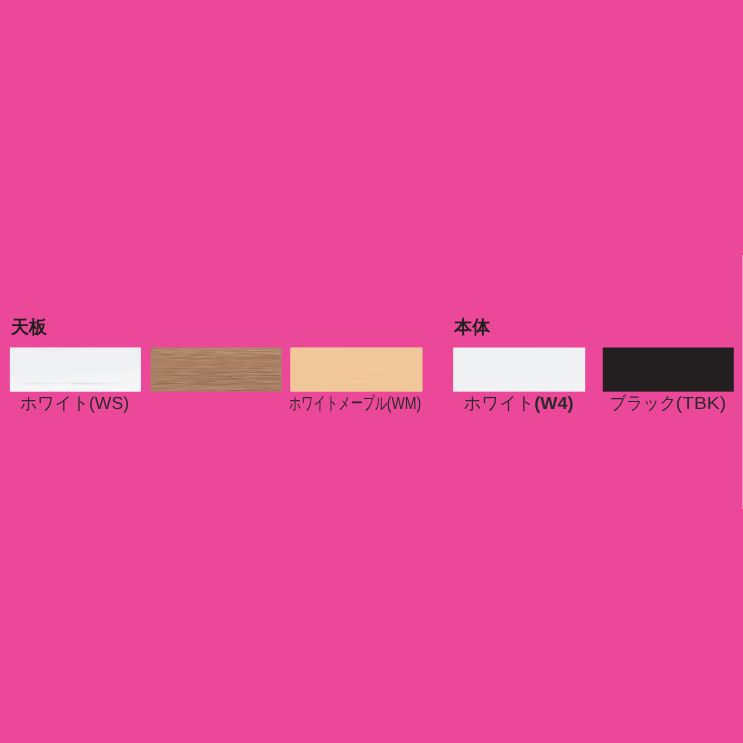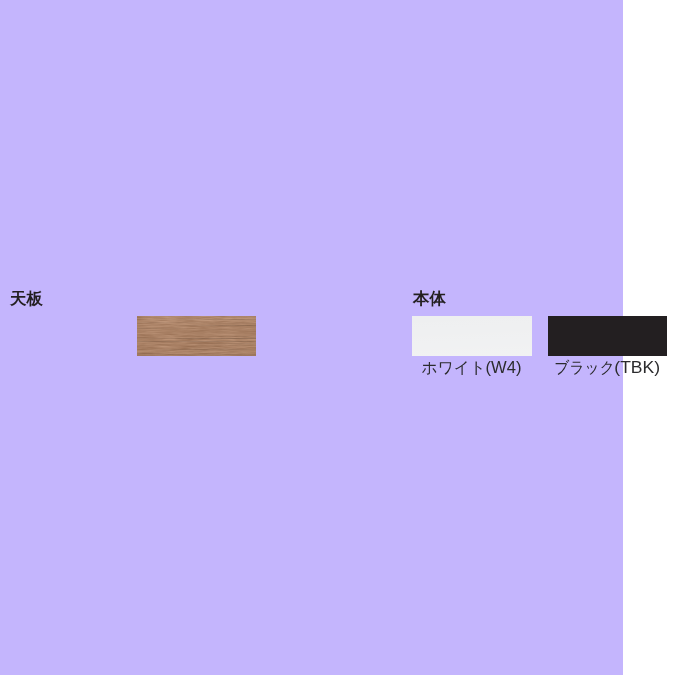--- a/index.html
+++ b/index.html
@@ -8,7 +8,7 @@
     font-family:"Liberation Sans", sans-serif;
     overflow:hidden;
   }
-  .sheet { position:relative; width:623px; height:675px; background:#c4b5fd; }
+  .sheet { position:relative; width:675px; height:675px; background:#ec4899; }
 
   .group { position:absolute; top:0; left:0; width:675px; height:675px; }
 

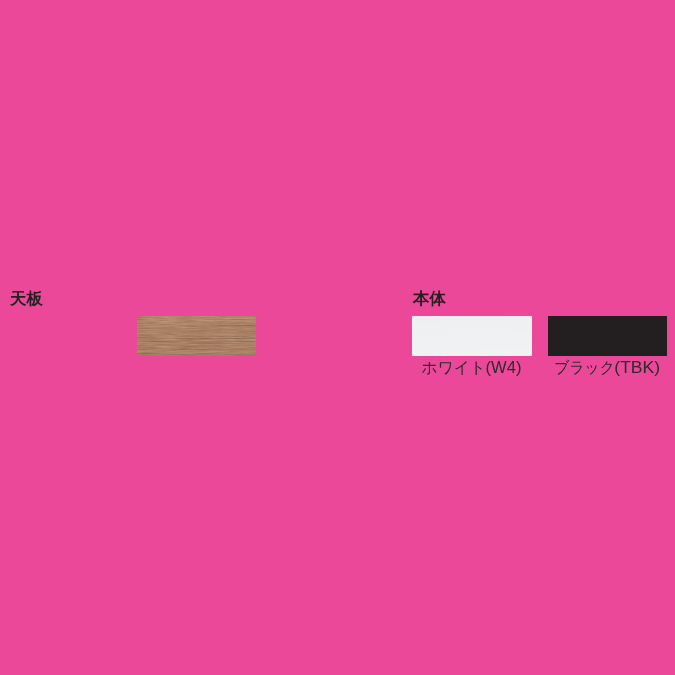--- a/index.html
+++ b/index.html
@@ -139,6 +139,19 @@
   <div class="group" id="group-0">
     <div class="group-title" id="title-0" style="left: 10px; top: 290px;">天板</div>
 
+    <div class="cell" id="cell-0-0" style="left: 9px; top: 316px; width: 119px;">
+      <div class="swatch finish-gloss-white" id="swatch-0-0" style="width: 119px; height: 40px; background: rgb(238, 239, 241);">
+          <svg width="119" height="40" viewBox="0 0 119 40" preserveAspectRatio="none">
+            <rect width="119" height="40" fill="#eeeff1"></rect>
+            <rect width="119" height="40" filter="url(#tex-gloss-white)"></rect>
+            <rect width="119" height="40" fill="url(#grad-gloss)"></rect>
+            <rect x="6" y="31.8" width="107" height="1.6" fill="url(#grad-gloss-edge)"></rect>
+          </svg>
+        </div>
+      <div class="label-row" style="top: 44px;">
+          <span class="label-inner" id="label-0-0" style="transform: translateX(-50%) translateX(-1.05px);"><span class="part" style="transform: scaleX(0.965); margin-right: -2.2925px;">ホワイト</span><span class="part" style="transform: scaleX(1); margin-right: 0px;">(WS)</span></span>
+        </div>
+    </div>
 
     <div class="cell" id="cell-0-1" style="left: 137px; top: 316px; width: 119px;">
       <div class="swatch finish-wood-grain" id="swatch-0-1" style="width: 119px; height: 40px; background: rgb(170, 128, 100);">

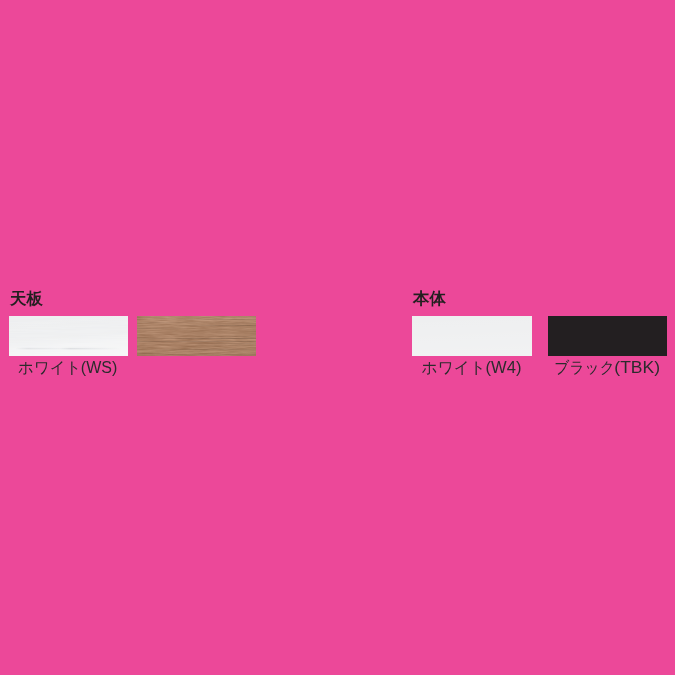--- a/index.html
+++ b/index.html
@@ -164,6 +164,17 @@
         </div>
     </div>
 
+    <div class="cell" id="cell-0-2" style="left: 264px; top: 316px; width: 120px;">
+      <div class="swatch finish-maple" id="swatch-0-2" style="width: 120px; height: 40px; background: rgb(240, 199, 153);">
+          <svg width="120" height="40" viewBox="0 0 120 40" preserveAspectRatio="none">
+            <rect width="120" height="40" fill="#f0c799"></rect>
+            <rect width="120" height="40" filter="url(#tex-maple)"></rect>
+          </svg>
+        </div>
+      <div class="label-row" style="top: 44px;">
+          <span class="label-inner" id="label-0-2" style="transform: translateX(-50%) translateX(-0.95px);"><span class="part" style="transform: scaleX(0.685); margin-right: -41.1469px;">ホワイトメープル</span><span class="part" style="transform: scaleX(0.8); margin-right: -7.81875px;">(WM)</span></span>
+        </div>
+    </div>
   </div>
 
   <div class="group" id="group-1">

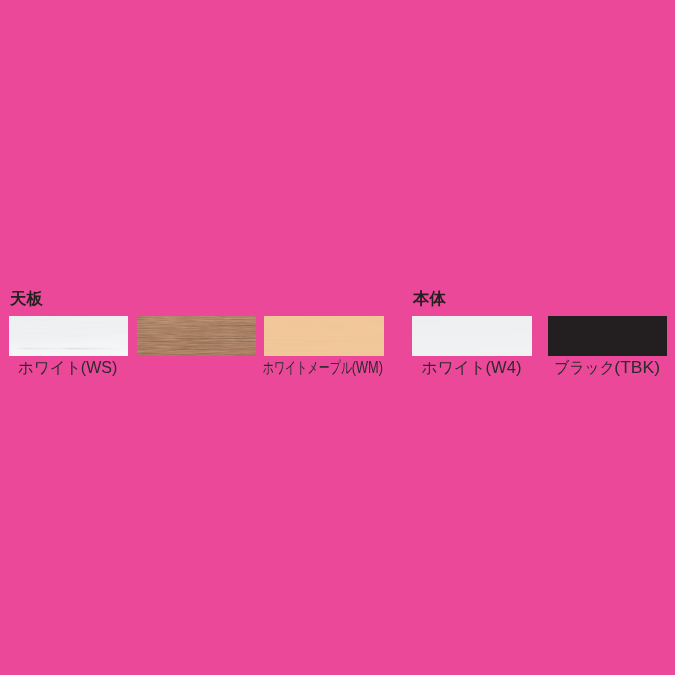--- a/index.html
+++ b/index.html
@@ -188,7 +188,7 @@
           </svg>
         </div>
       <div class="label-row" style="top: 44px;">
-          <span class="label-inner" id="label-1-0" style="transform: translateX(-50%) translateX(-0.9px);"><span class="part" style="transform: scaleX(0.982); margin-right: -1.179px;">ホワイト</span><span class="part" style="transform: scaleX(1.035); margin-right: 0;">(W4)</span></span>
+          <span class="label-inner" id="label-1-0" style="transform: translateX(-50%) translateX(-0.9px);"><span class="part" style="transform: scaleX(0.982); margin-right: -1.179px;">ホワイト</span><span class="part" style="transform: scaleX(1.035); margin-right: 0; font-weight: bold;">(W4)</span></span>
         </div>
     </div>
 

